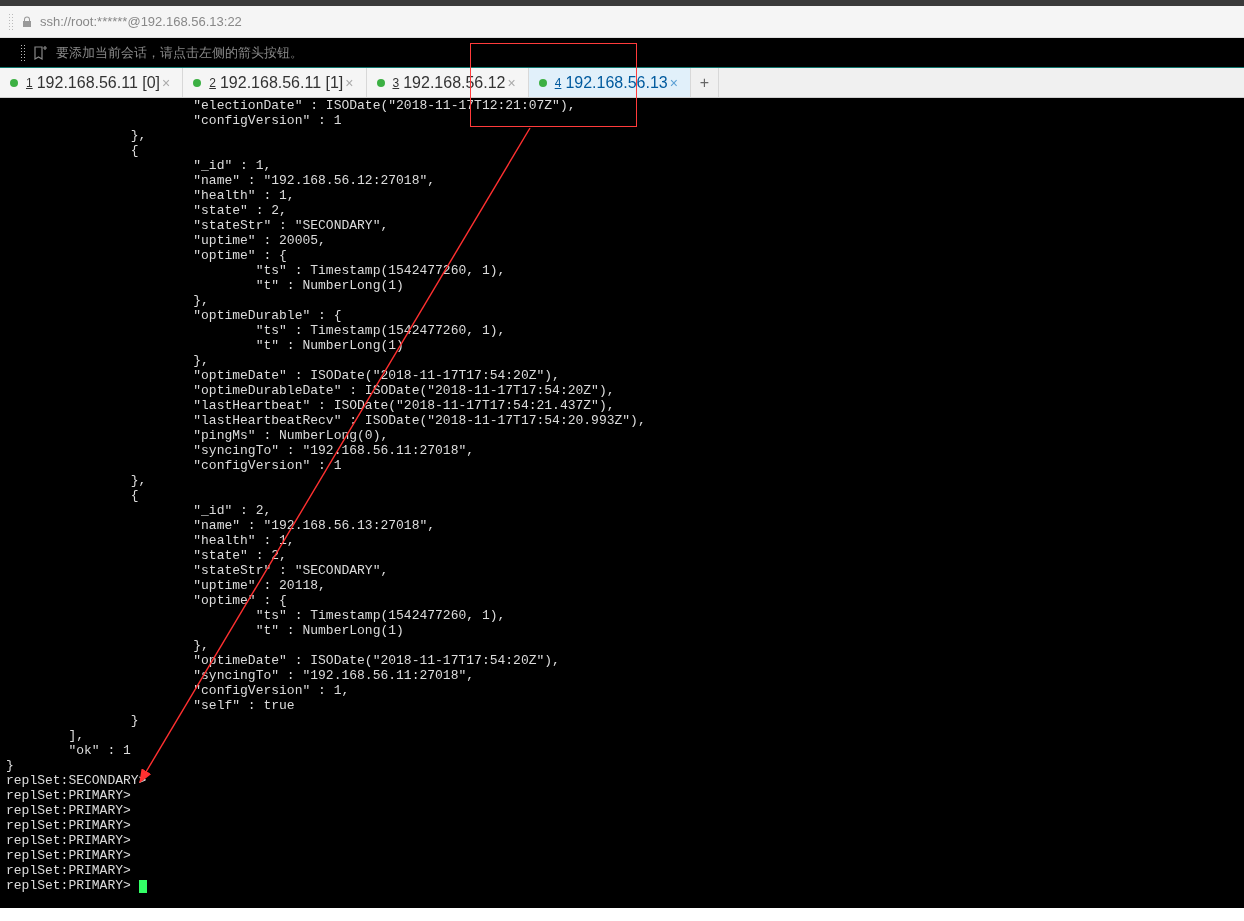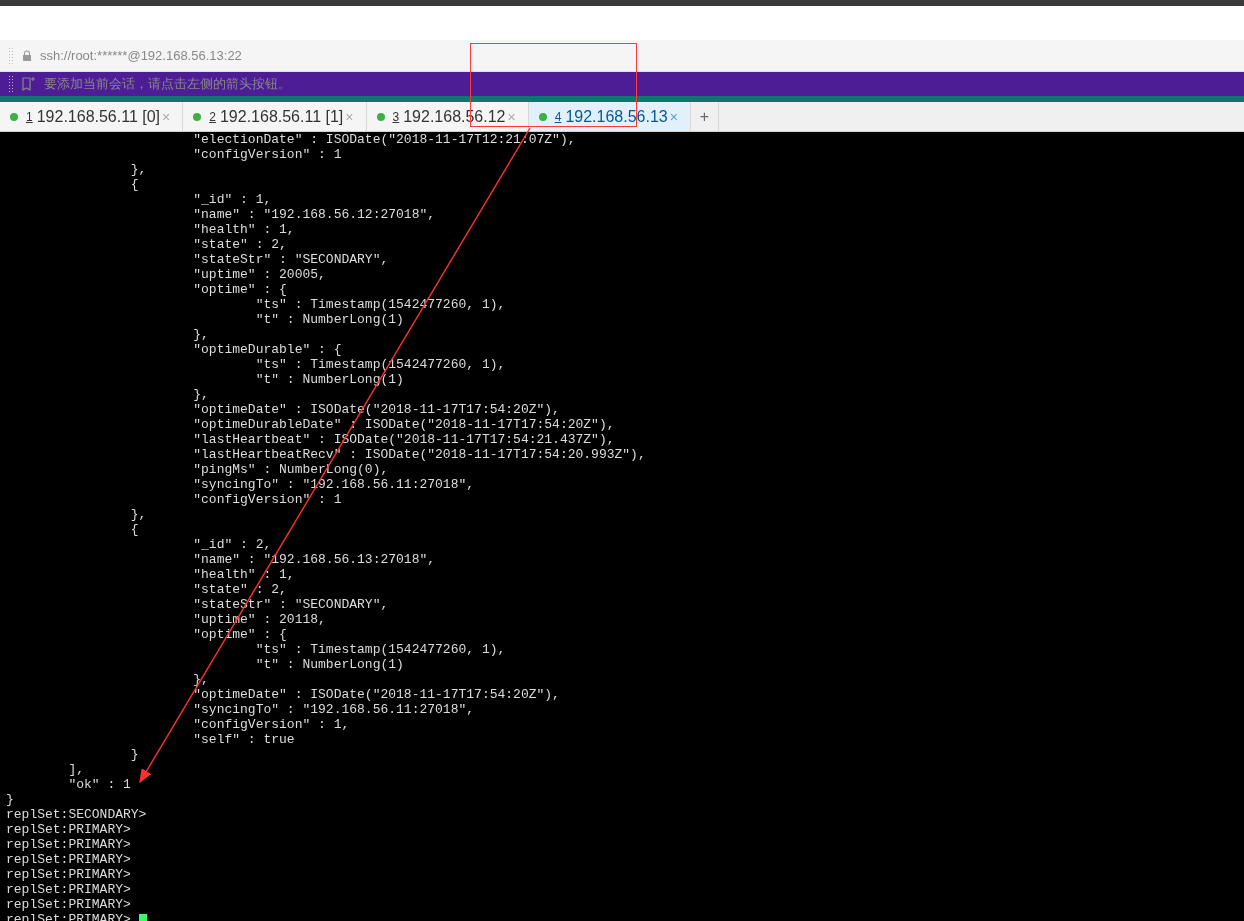--- a/index.html
+++ b/index.html
@@ -23,7 +23,6 @@
     display: flex;
     align-items: center;
     padding: 0 8px;
-    margin-top: 34px;
   }
   .drag-handle {
     width: 6px;

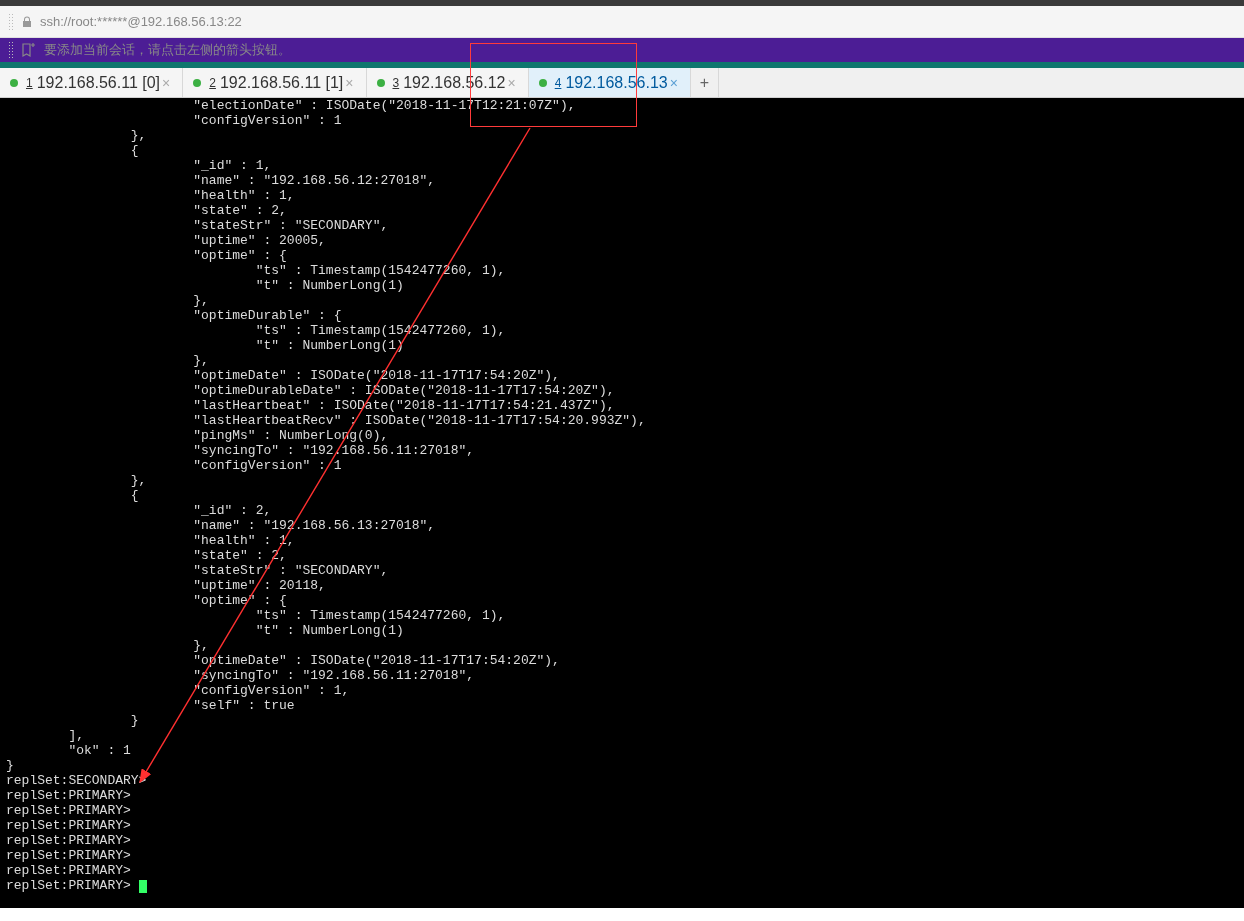--- a/index.html
+++ b/index.html
@@ -43,11 +43,11 @@
   }
   .hint-bar {
     height: 30px;
-    background: #4c1d95;
-    border-bottom: 6px solid #0f766e;
-    display: flex;
-    align-items: center;
-    padding: 0 8px;
+    background: #000000;
+    border-bottom: 1px solid #0f766e;
+    display: flex;
+    align-items: center;
+    padding: 0 20px;
   }
   .bookmark-icon {
     width: 16px;

